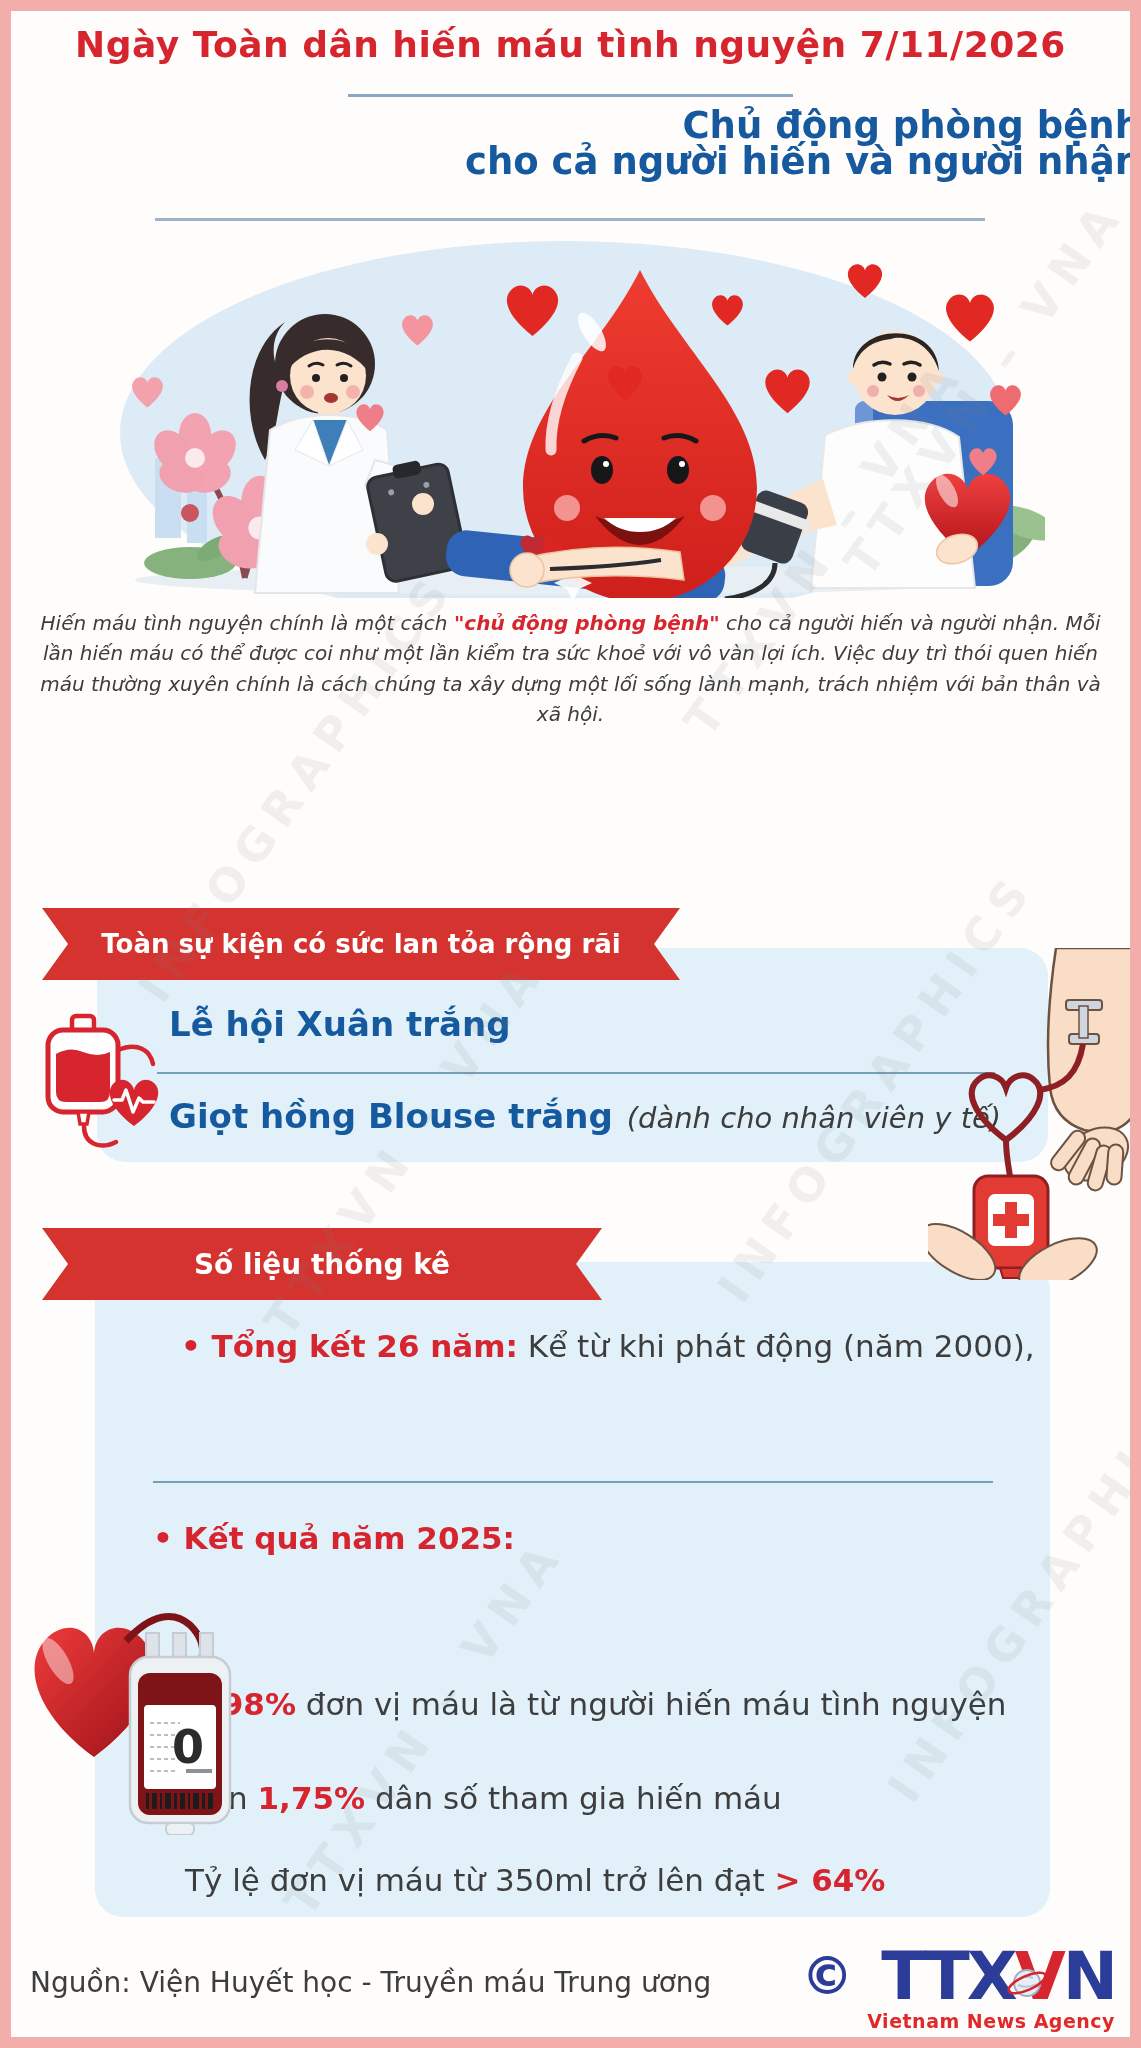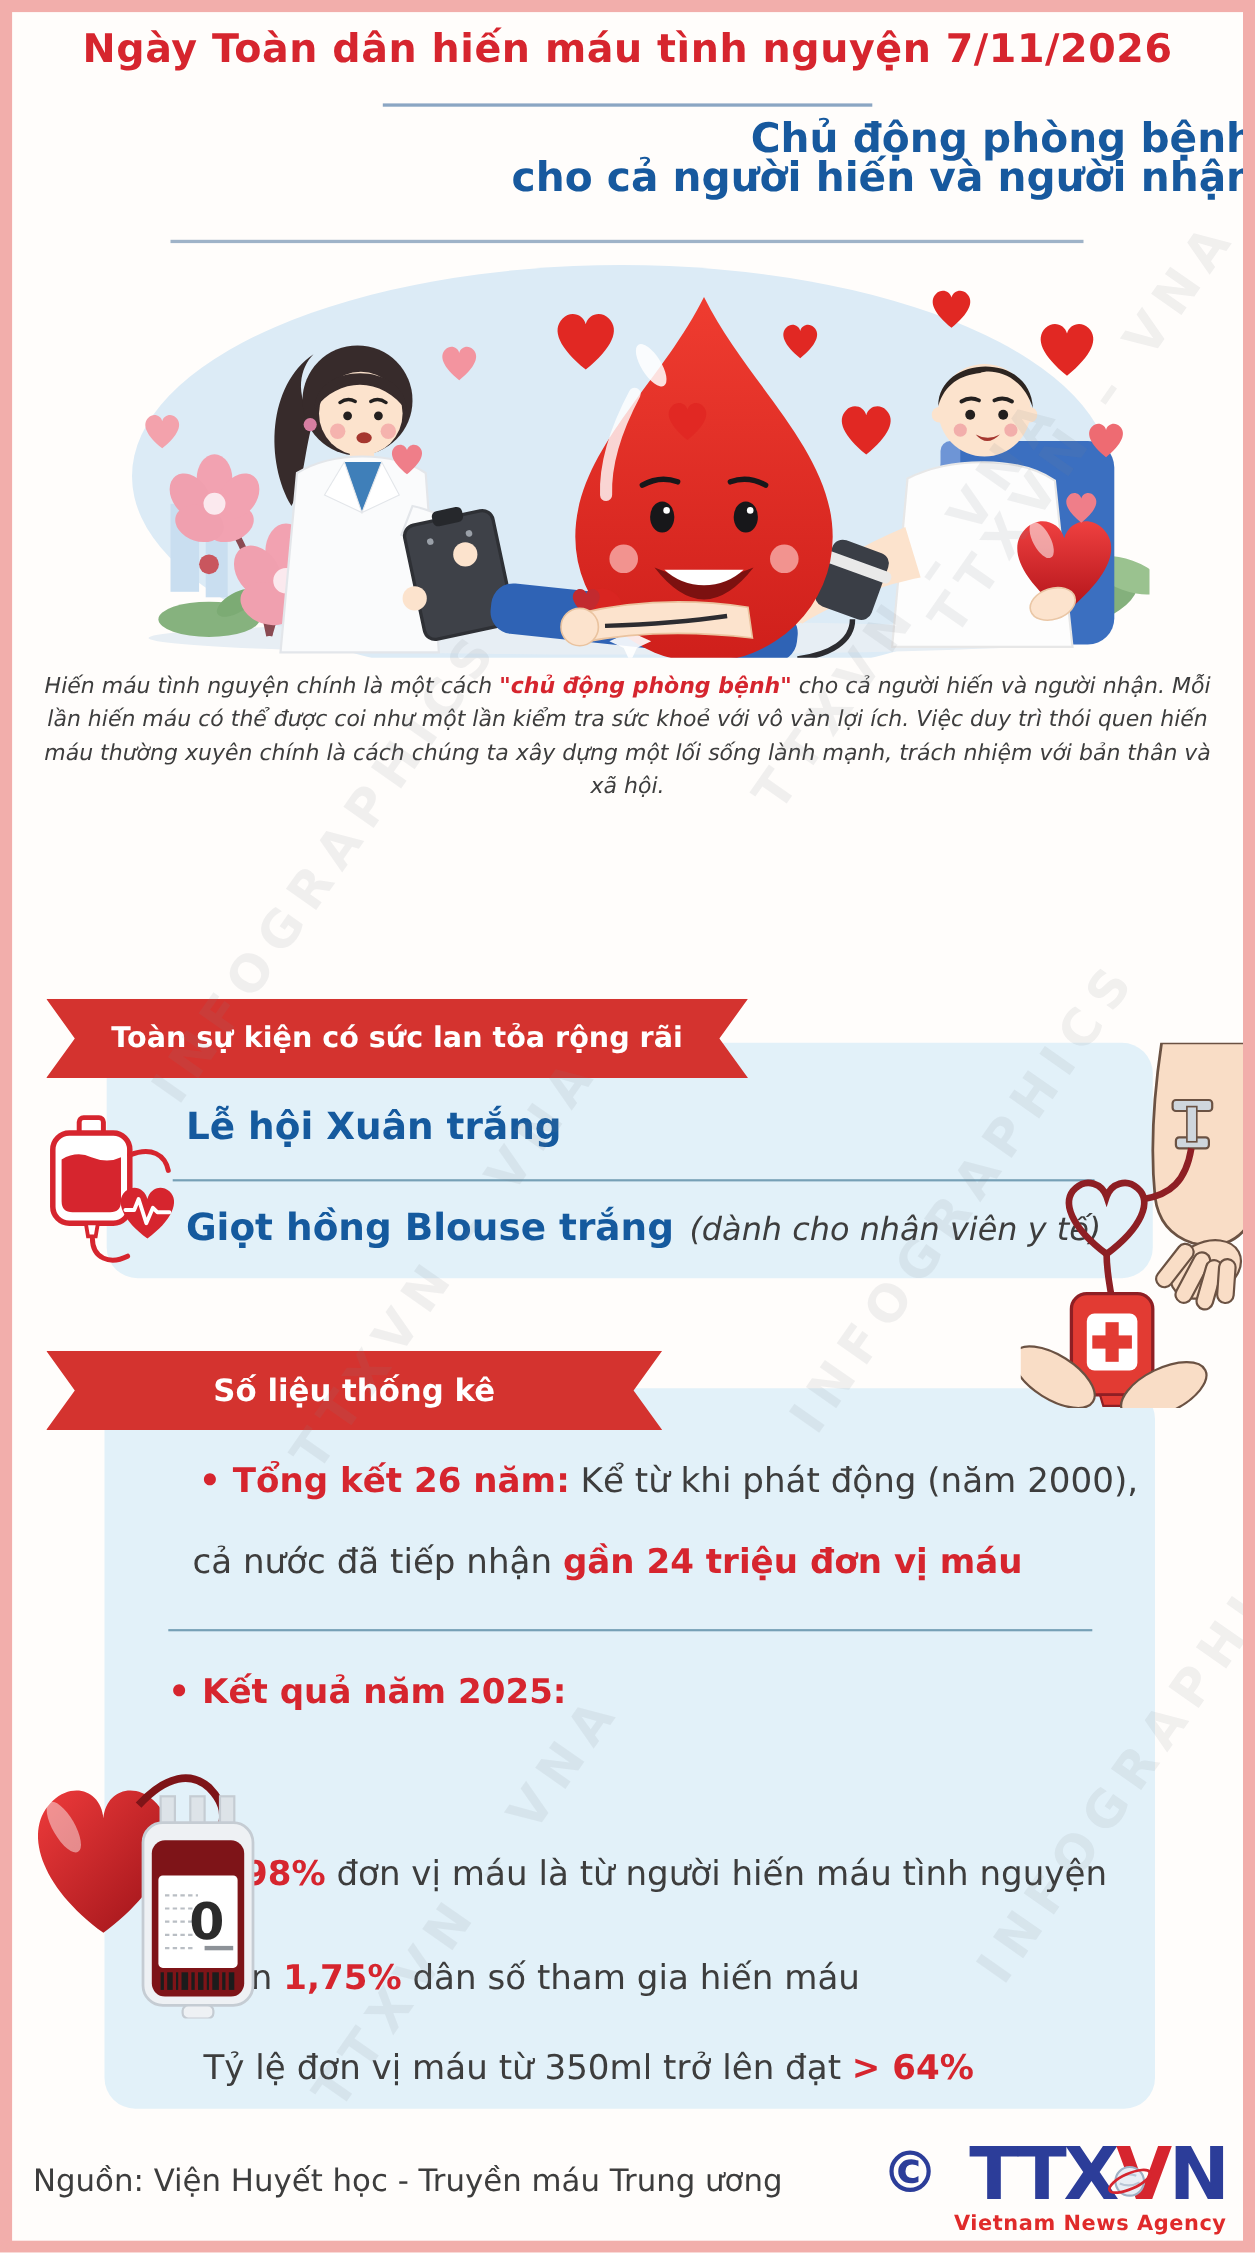--- a/index.html
+++ b/index.html
@@ -253,7 +253,6 @@
   <div class="abs ribbon ribbon-stats">Số liệu thống kê</div>
   <div class="abs bluebox box-stats">
     <div class="stat-line s1"><span class="stat-label">• Tổng kết 26 năm:</span><span>  Kể từ khi phát động (năm 2000),</span></div>
-    <div class="stat-line s2"><span>cả nước đã tiếp nhận </span><span class="red">gần 24 triệu đơn vị máu</span></div>
     <div class="s-div"></div>
     <div class="stat-line s3"><span class="stat-label">• Kết quả năm 2025:</span></div>
     <div class="stat-line s5"><span></span><span class="red">&gt; 98%</span><span> đơn vị máu là từ người hiến máu tình nguyện</span></div>

